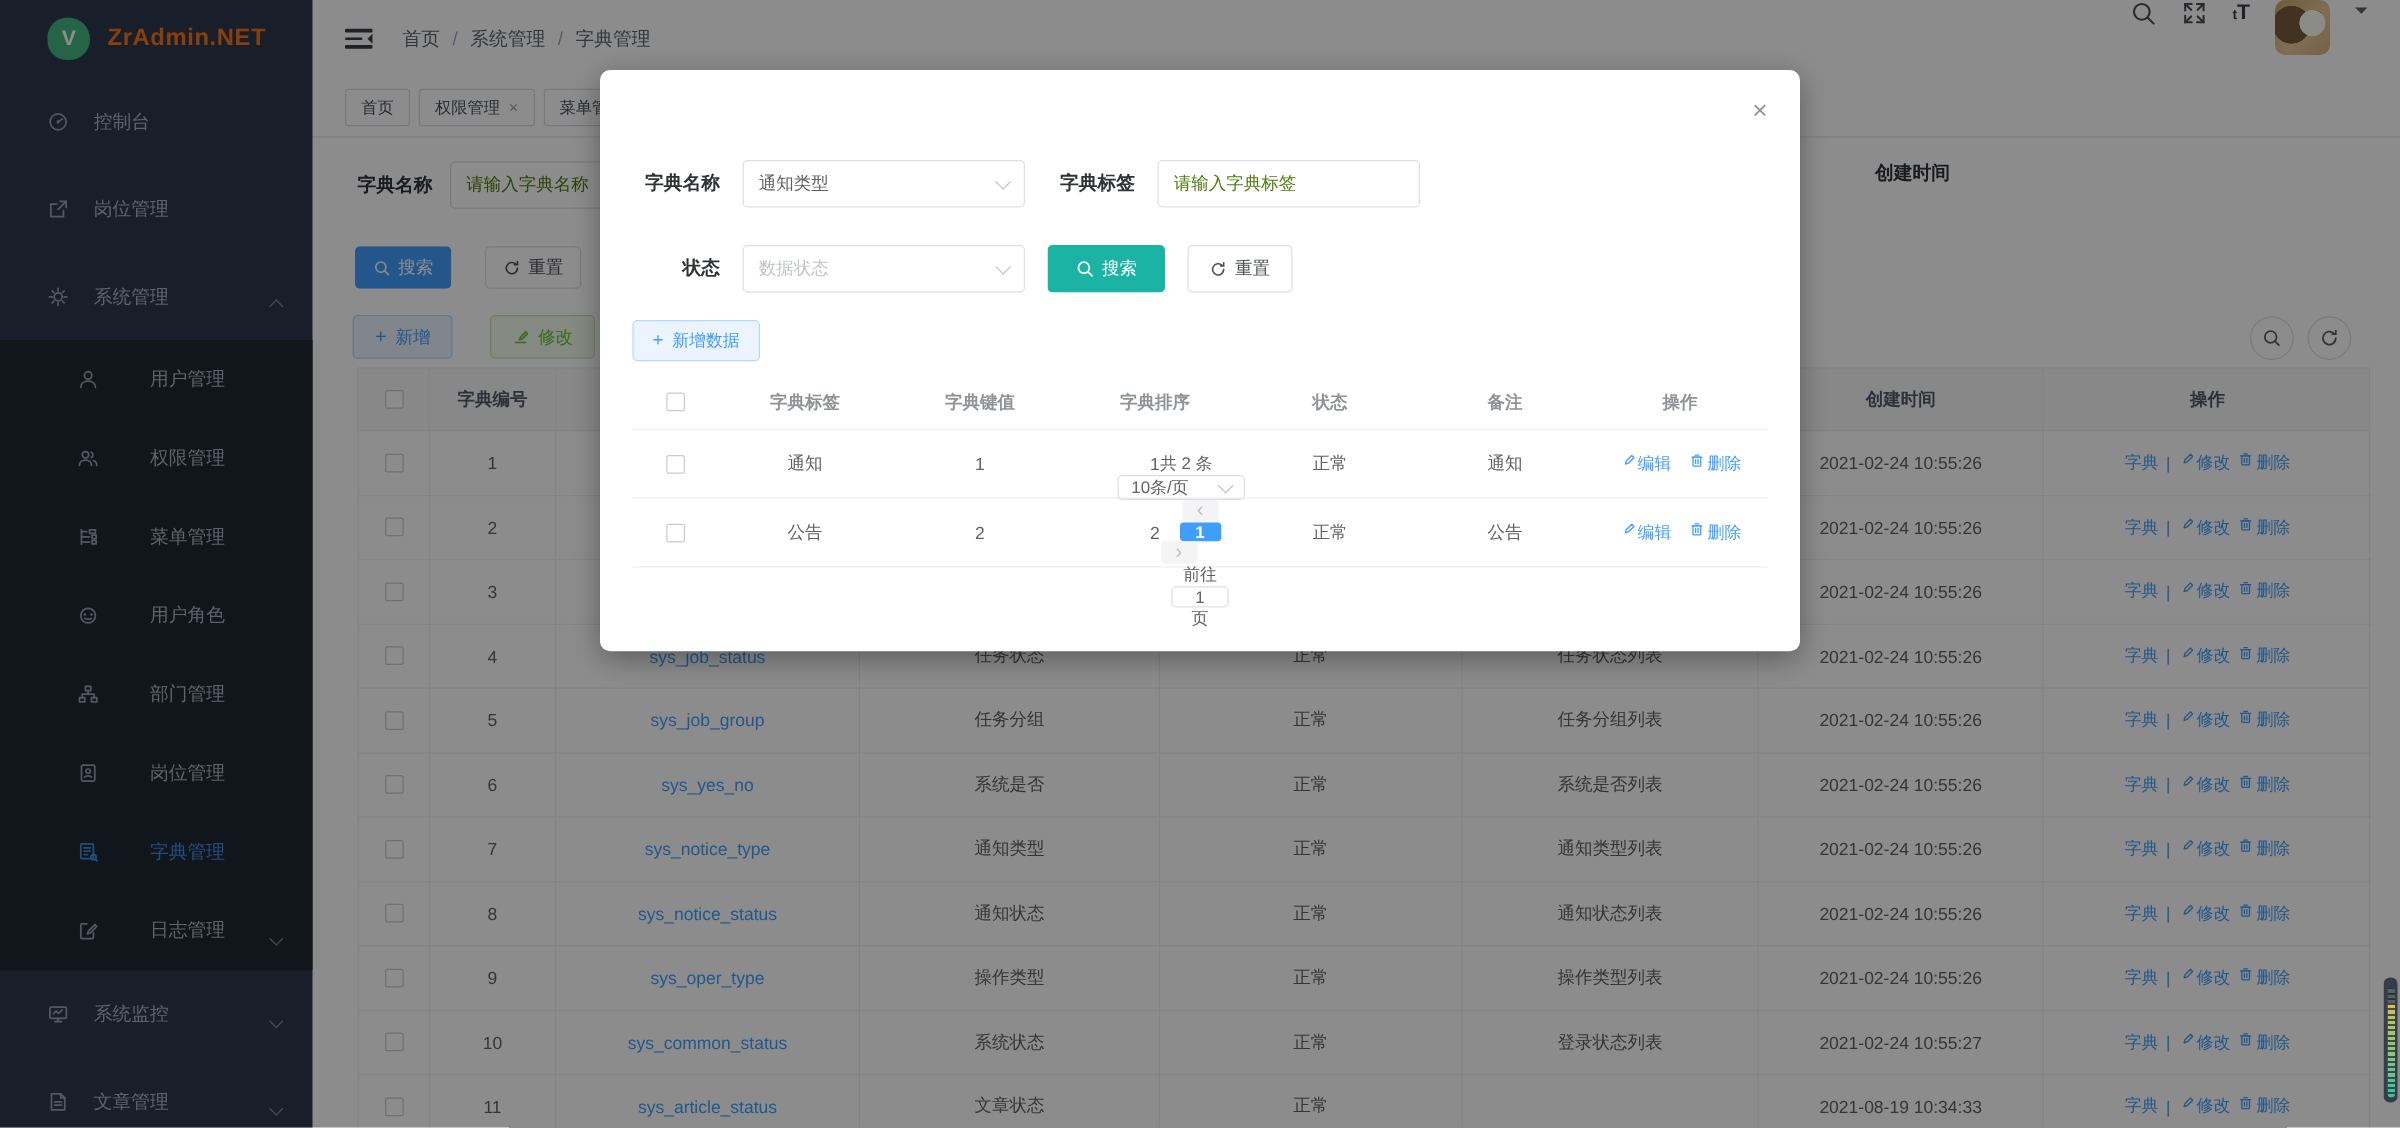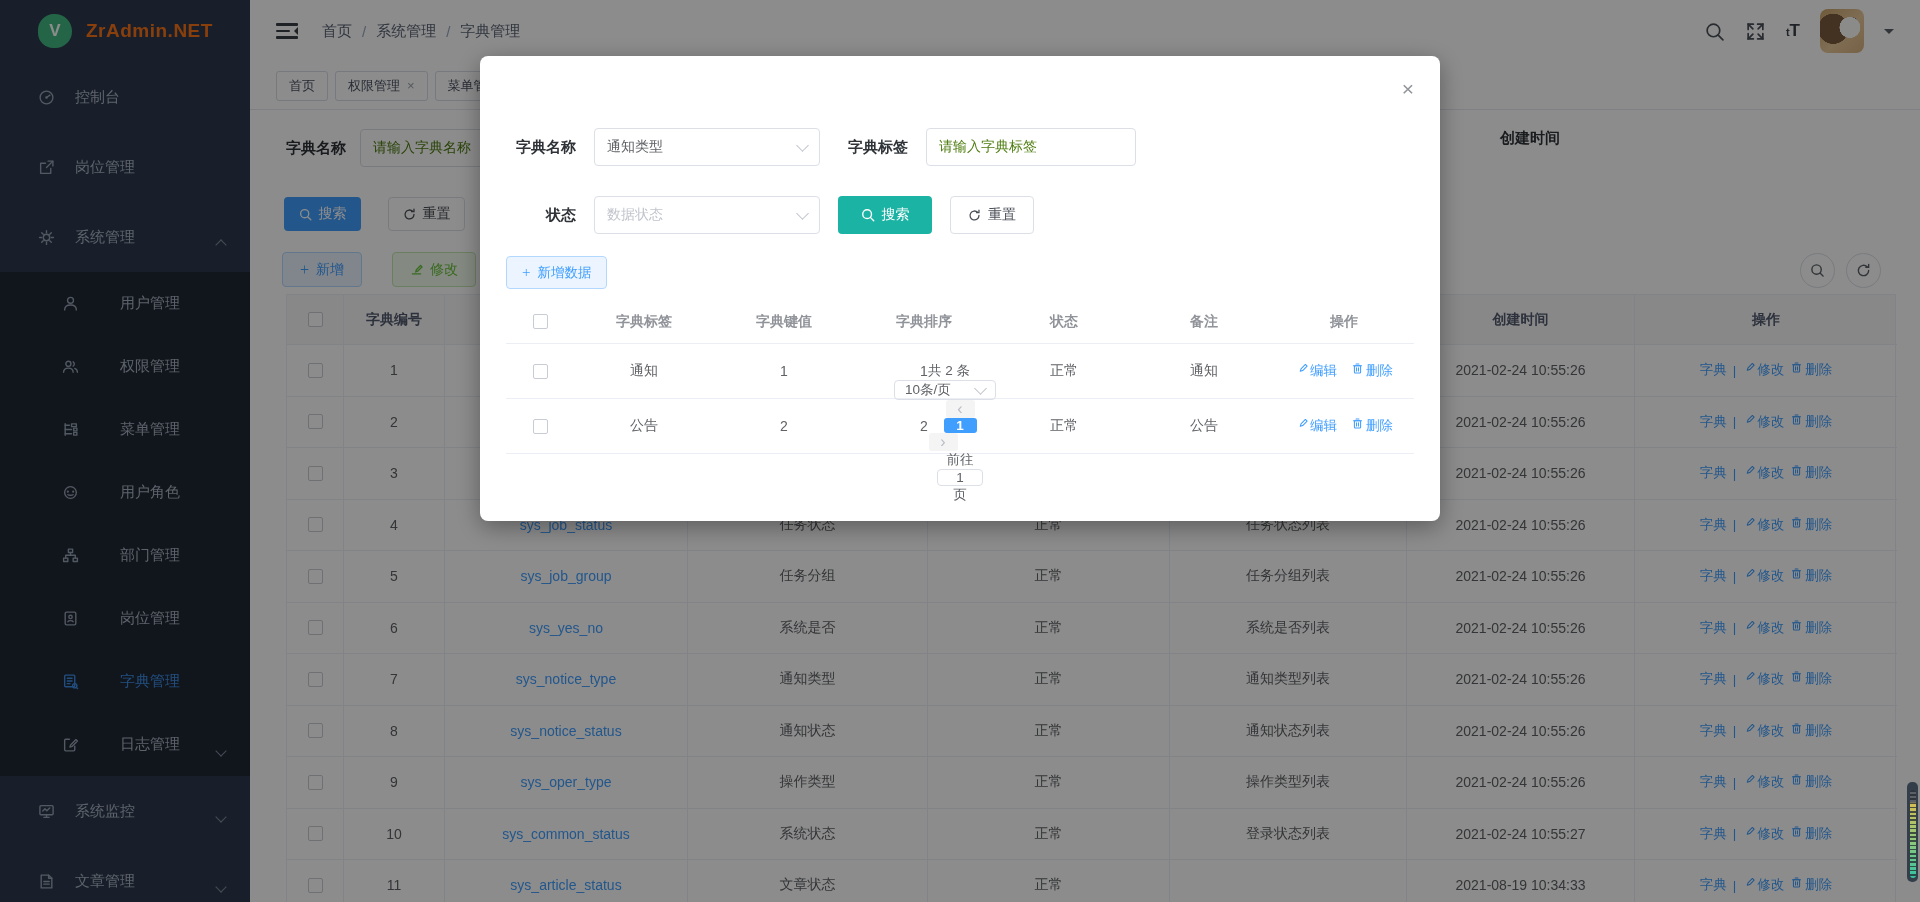--- a/index.html
+++ b/index.html
@@ -40,7 +40,7 @@
     border:4.5px solid transparent; border-right-color:#3a3f45; }
   .breadcrumb { font-size:15px; color:#5a6474; display:flex; gap:10px; align-items:center; }
   .breadcrumb .sep { color:#97a8be; }
-  .top-icons { position:absolute; right:26px; top:0; height:62px; display:flex; align-items:center; gap:20px; }
+  .top-icons { position:absolute; right:26px; top:0; height:62px; display:flex; align-items:flex-start; gap:20px; }
   .ticon { width:21px; height:21px; color:#4a4f57; display:inline-flex; cursor:pointer; }
   .ticon svg { width:100%; height:100%; stroke:currentColor; fill:none; stroke-width:1.6; stroke-linecap:round; }
   .font-icon { font-size:17px; font-weight:bold; color:#3a3f45; cursor:pointer; }

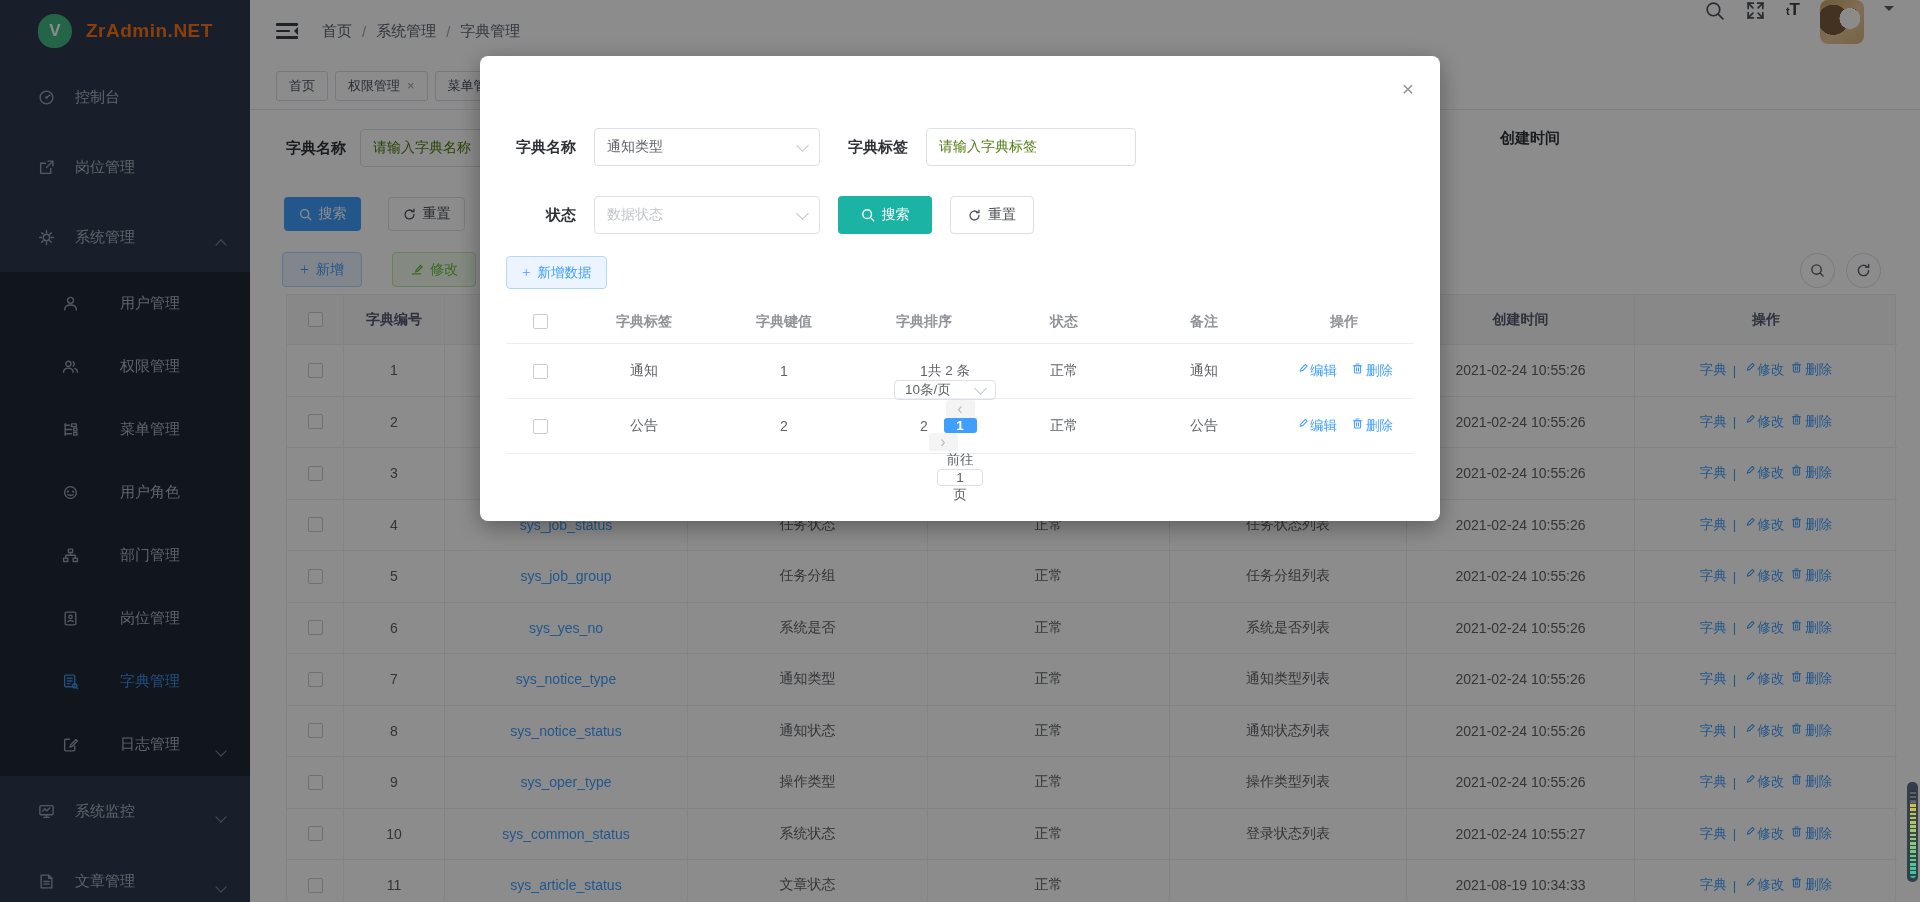--- a/index.html
+++ b/index.html
@@ -72,7 +72,7 @@
   .cal-icon svg { width:100%; height:100%; stroke:currentColor; fill:none; stroke-width:1.3; }
 
   .btn { display:inline-flex; align-items:center; justify-content:center; gap:7px;
-    border-radius:4px; font-size:14px; cursor:pointer; border:1px solid transparent;font-family:Liberation Serif, serif; }
+    border-radius:4px; font-size:14px; cursor:pointer; border:1px solid transparent; }
   .btn svg { stroke:currentColor; fill:none; stroke-width:1.6; stroke-linecap:round; }
   .btn-primary { background:#409eff; color:#fff; }
   .btn-default { background:#fff; color:#4a4f57; border-color:#dcdfe6; }

